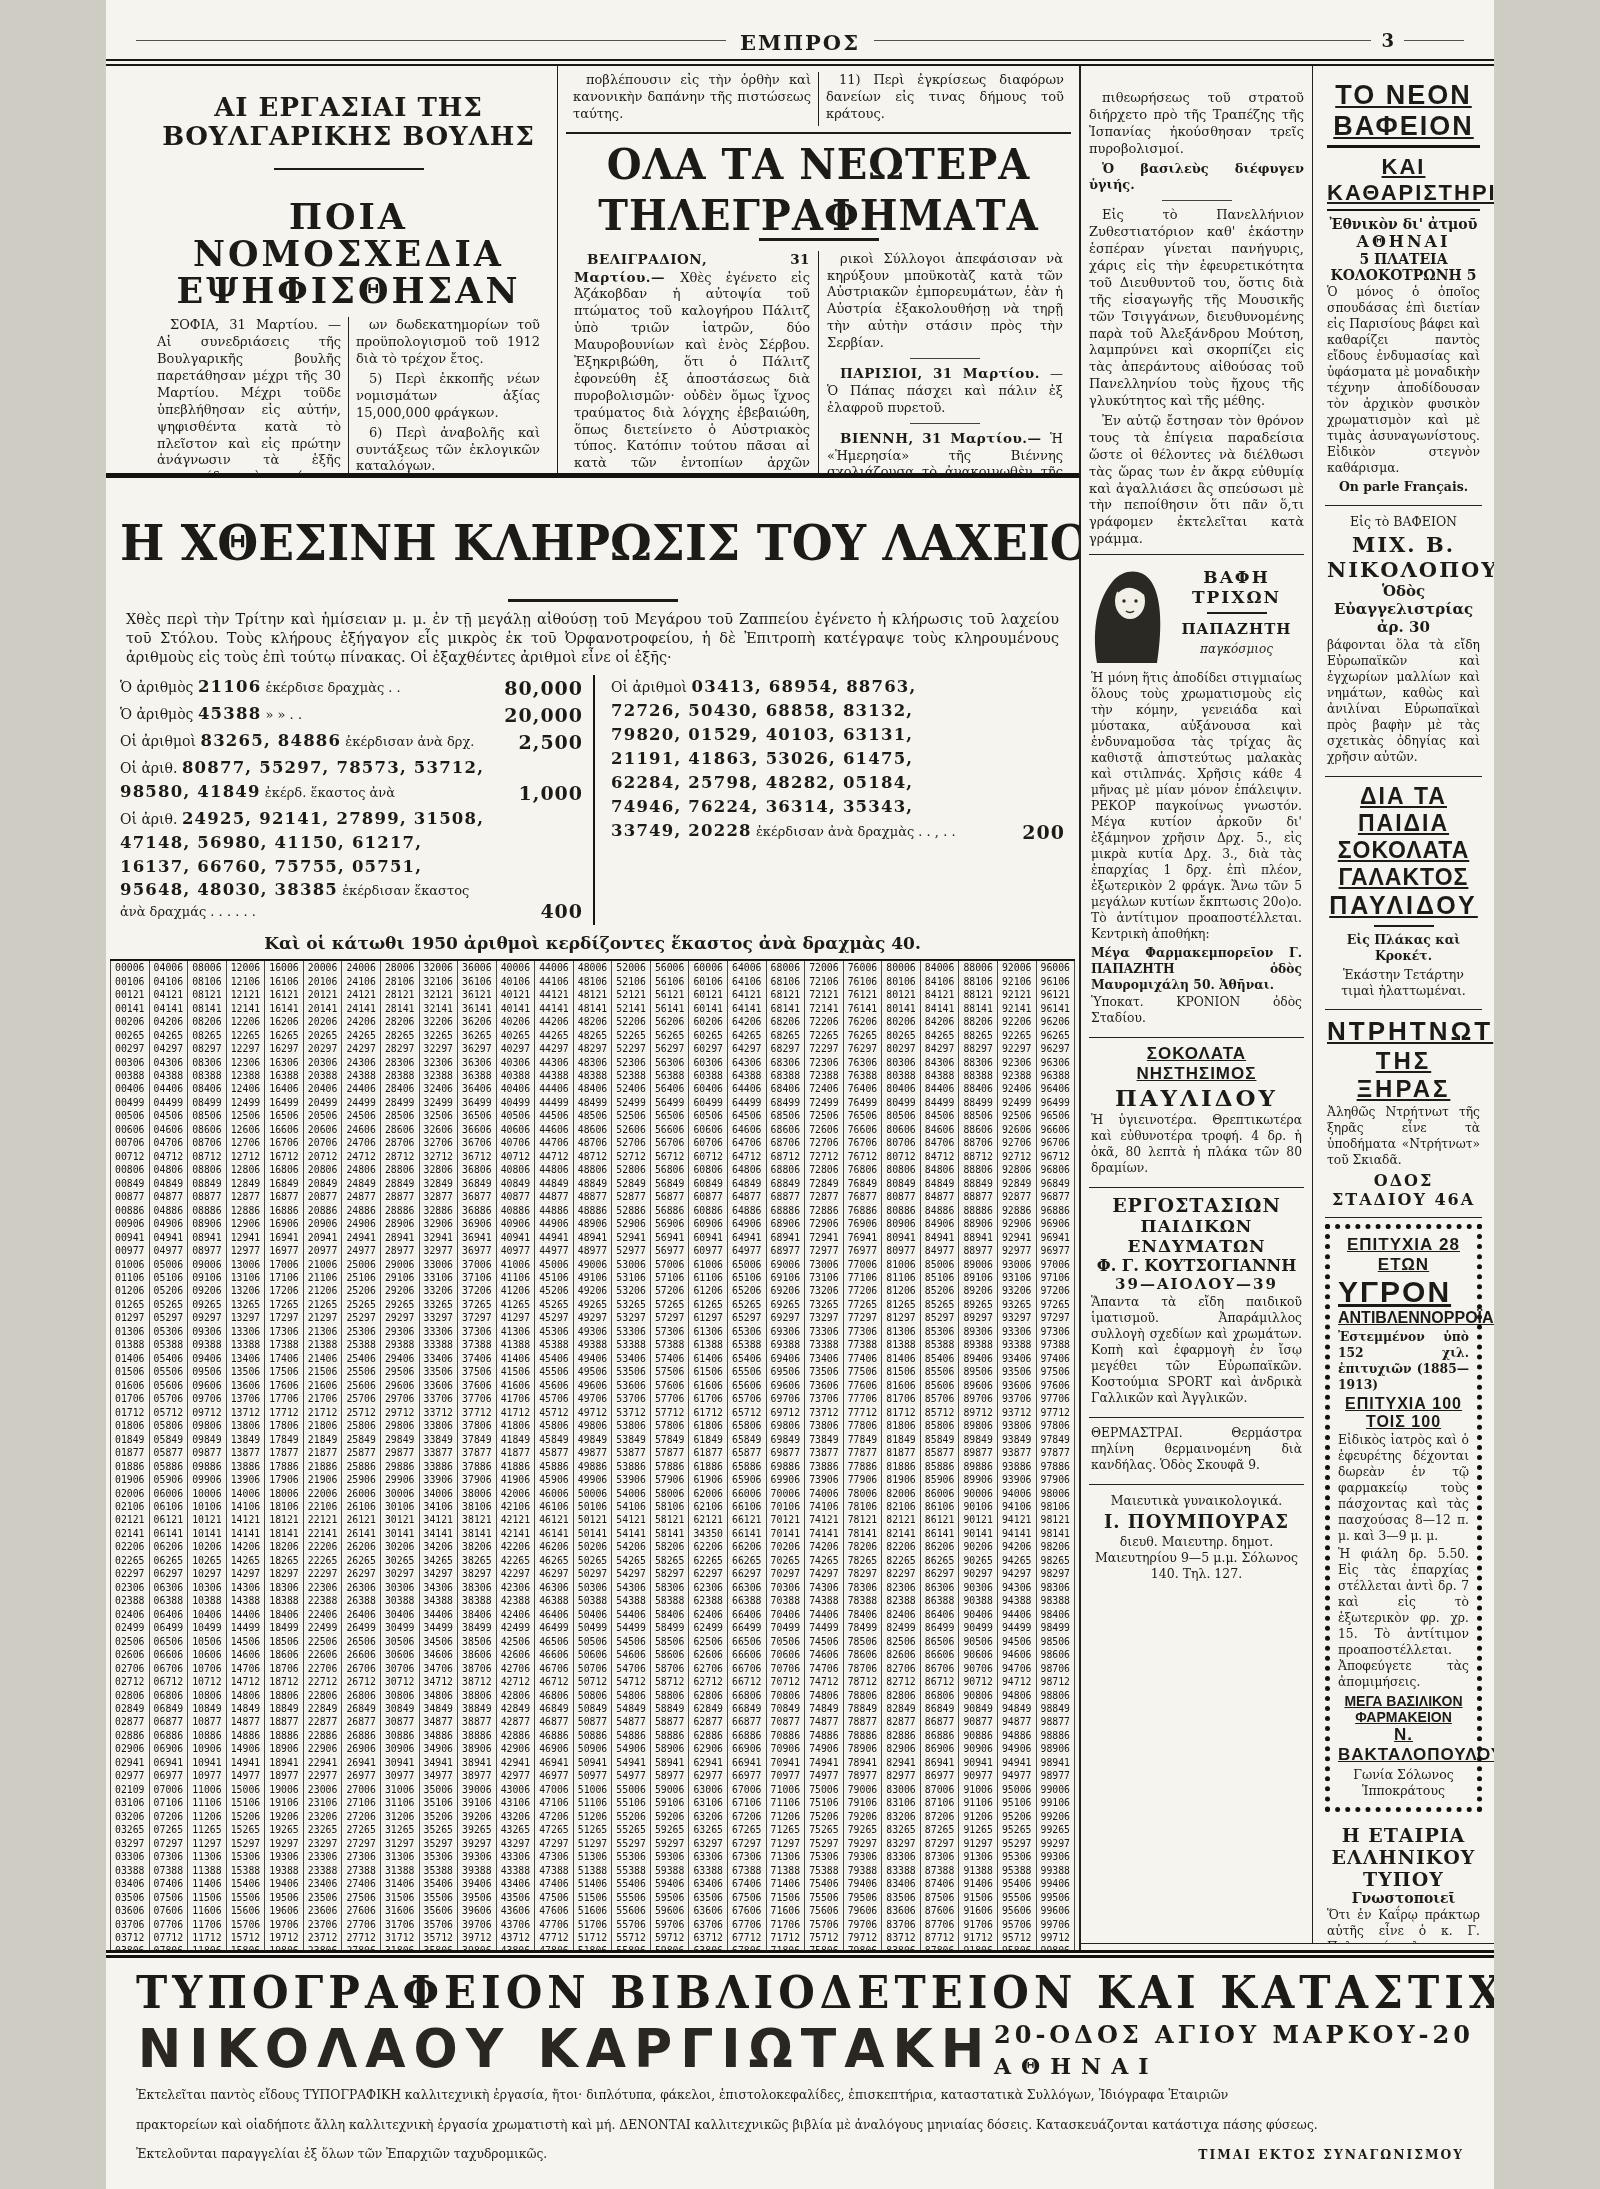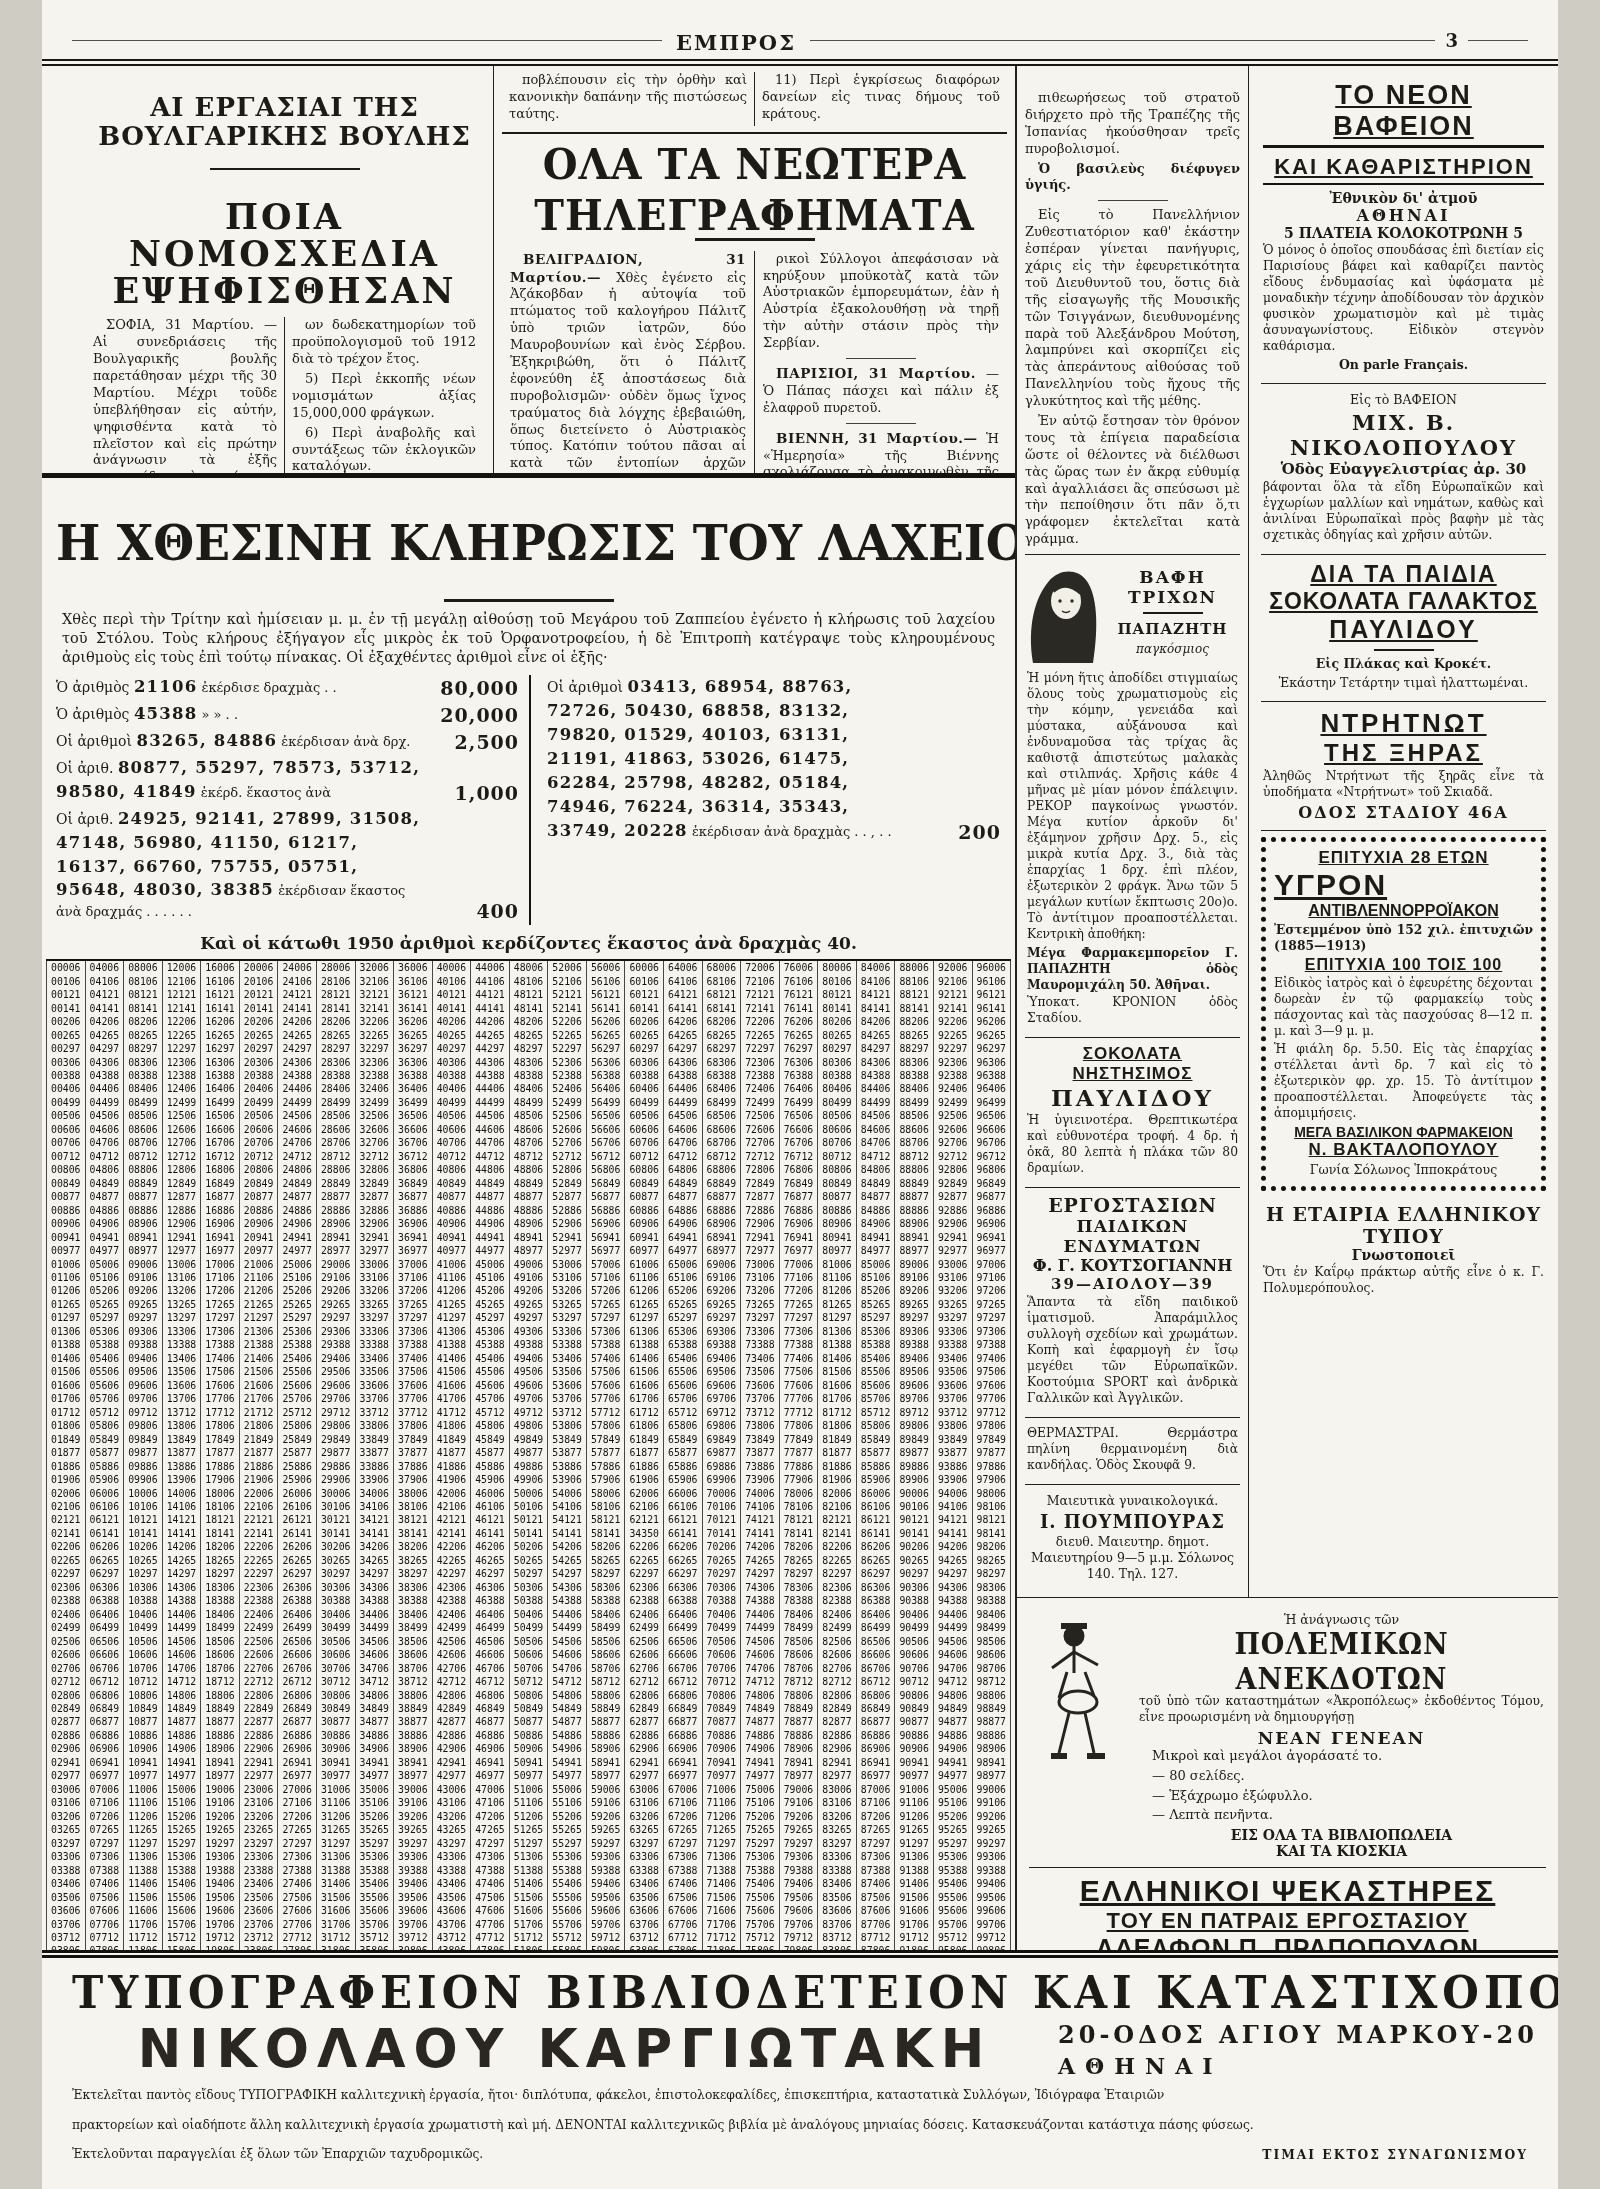--- a/index.html
+++ b/index.html
@@ -3,7 +3,7 @@
 <meta charset="utf-8">
 <style>
   html,body{margin:0;padding:0;background:#cfccc4;}
-  .page{width:1516px;height:2189px;margin:0 auto;background:#f6f4ee;color:#1d1b17;
+  .page{width:1388px;height:2189px;margin:0 auto;background:#f6f4ee;color:#1d1b17;
         font-family:"DejaVu Serif","Liberation Serif",serif;position:relative;overflow:hidden;box-sizing:border-box;}
   *,*::before,*::after{box-sizing:border-box;}
 

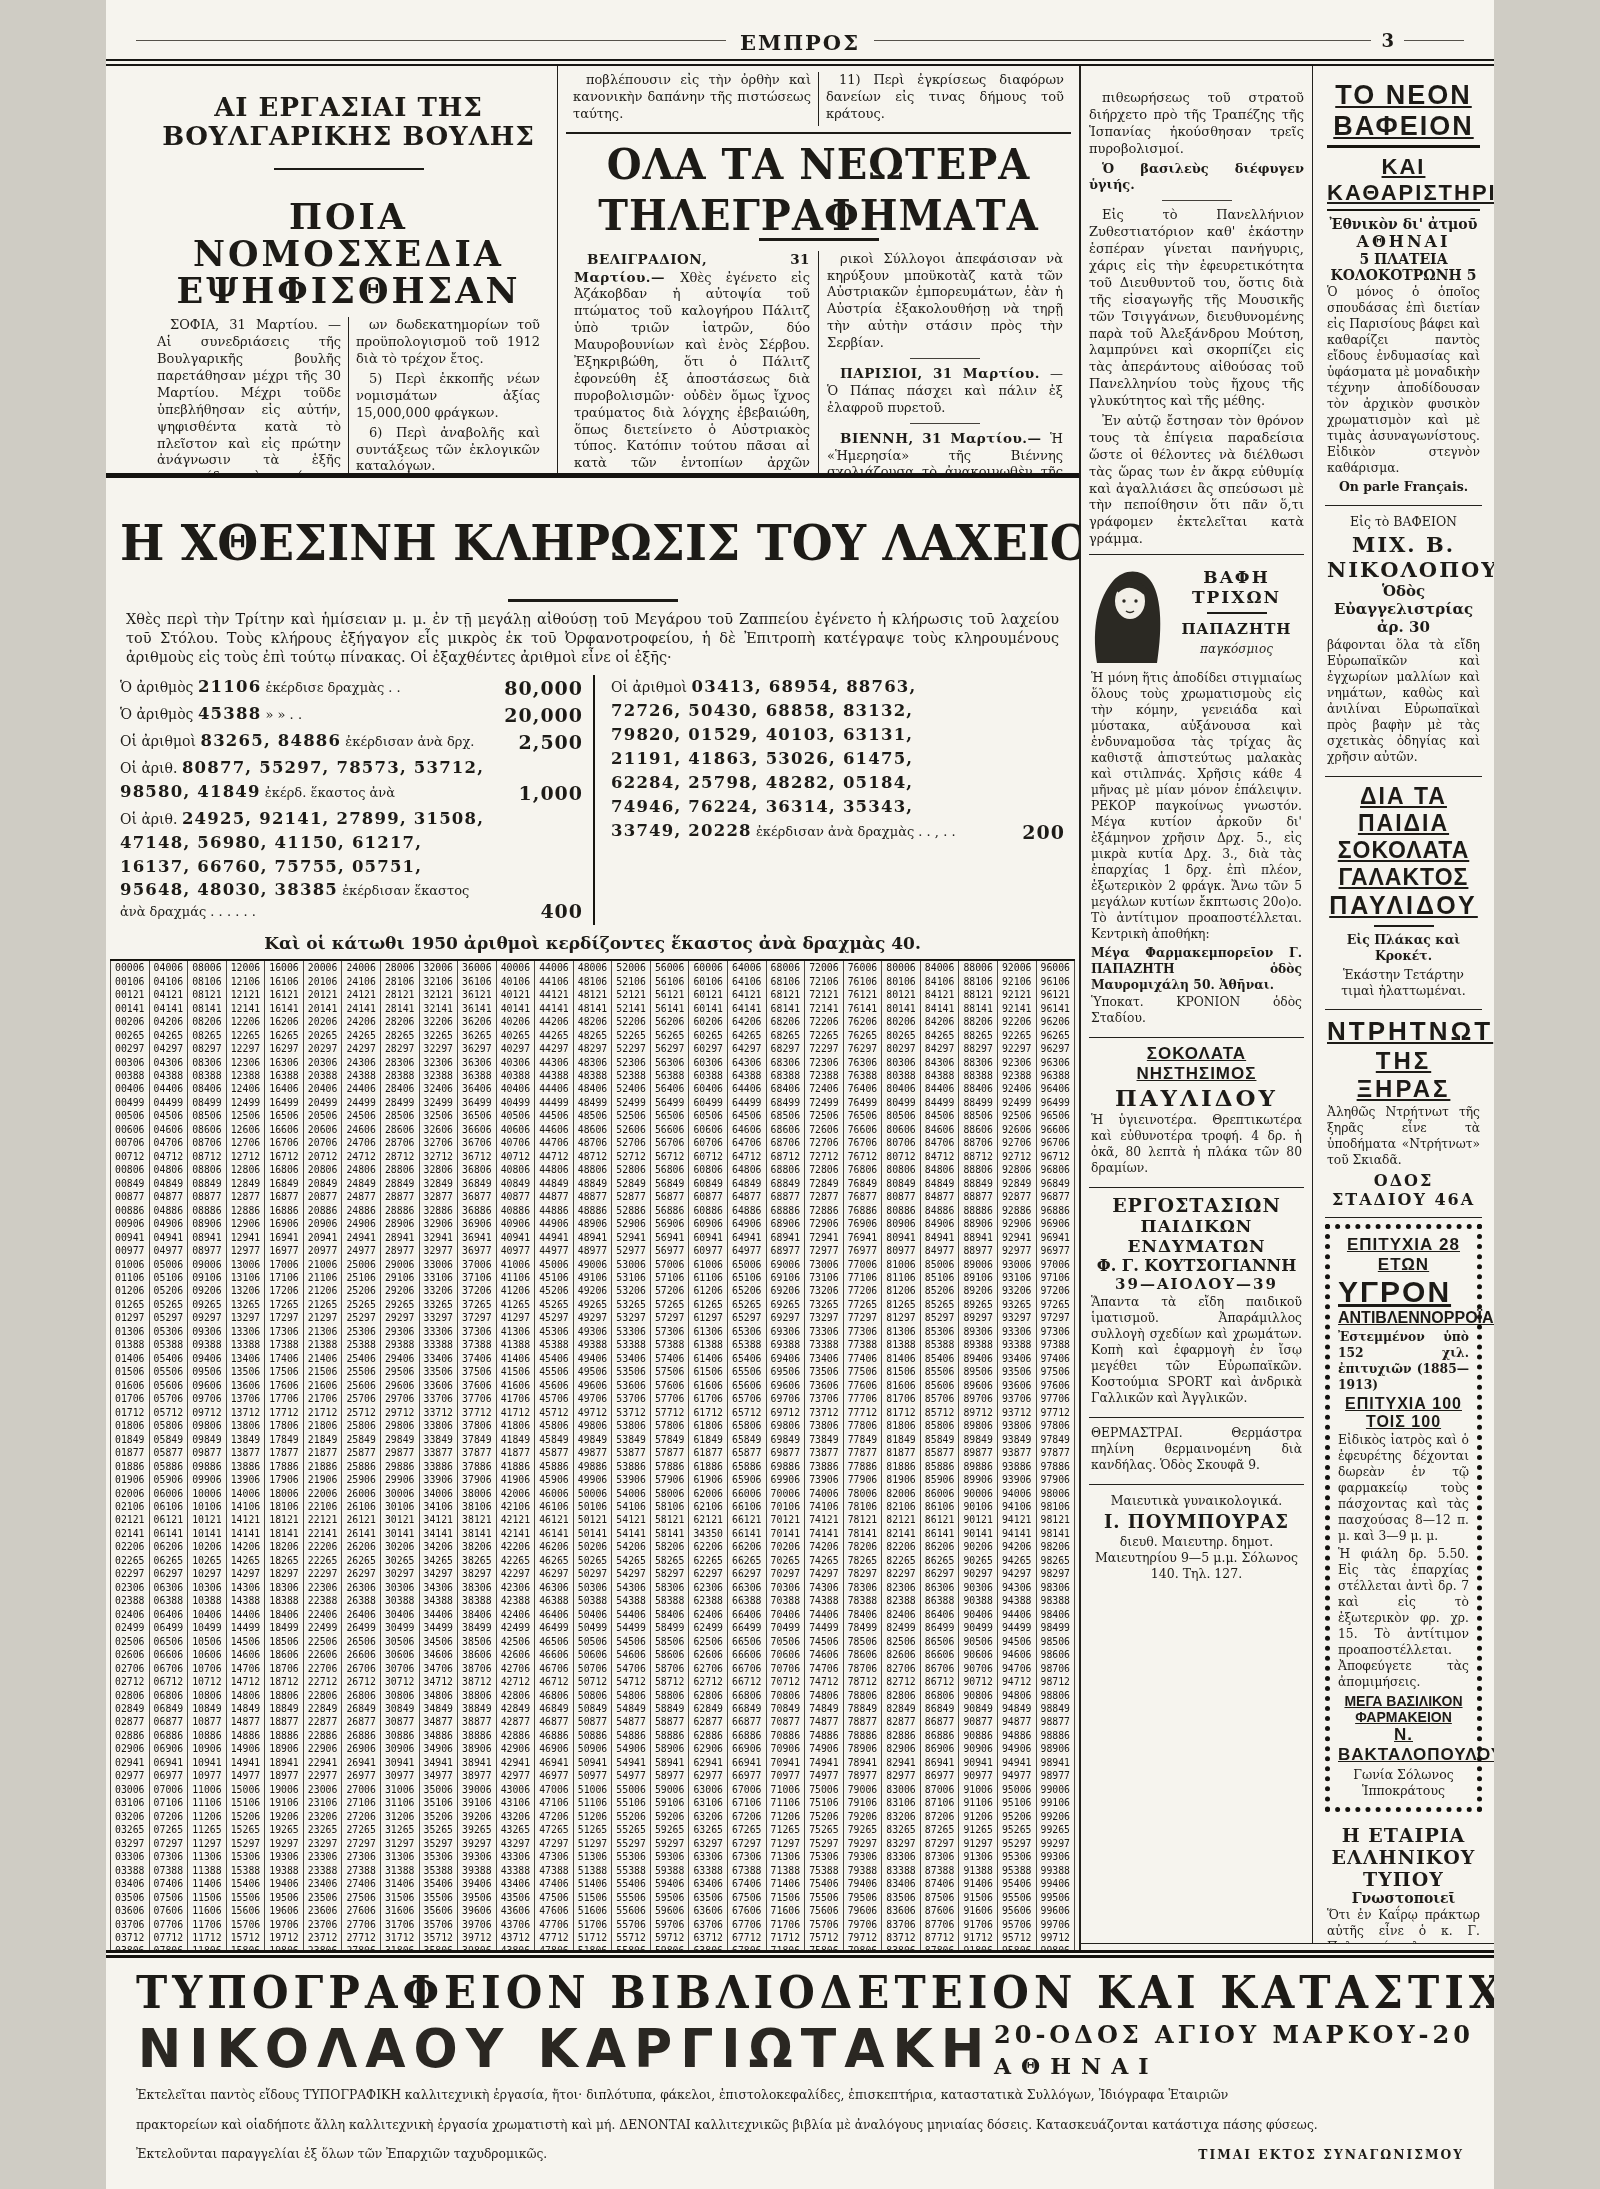--- a/index.html
+++ b/index.html
@@ -264,7 +264,7 @@
             <div class="num-cell">02906</div>
             <div class="num-cell">02941</div>
             <div class="num-cell">02977</div>
-            <div class="num-cell">03006</div>
+            <div class="num-cell">02109</div>
             <div class="num-cell">03106</div>
             <div class="num-cell">03206</div>
             <div class="num-cell">03265</div>

